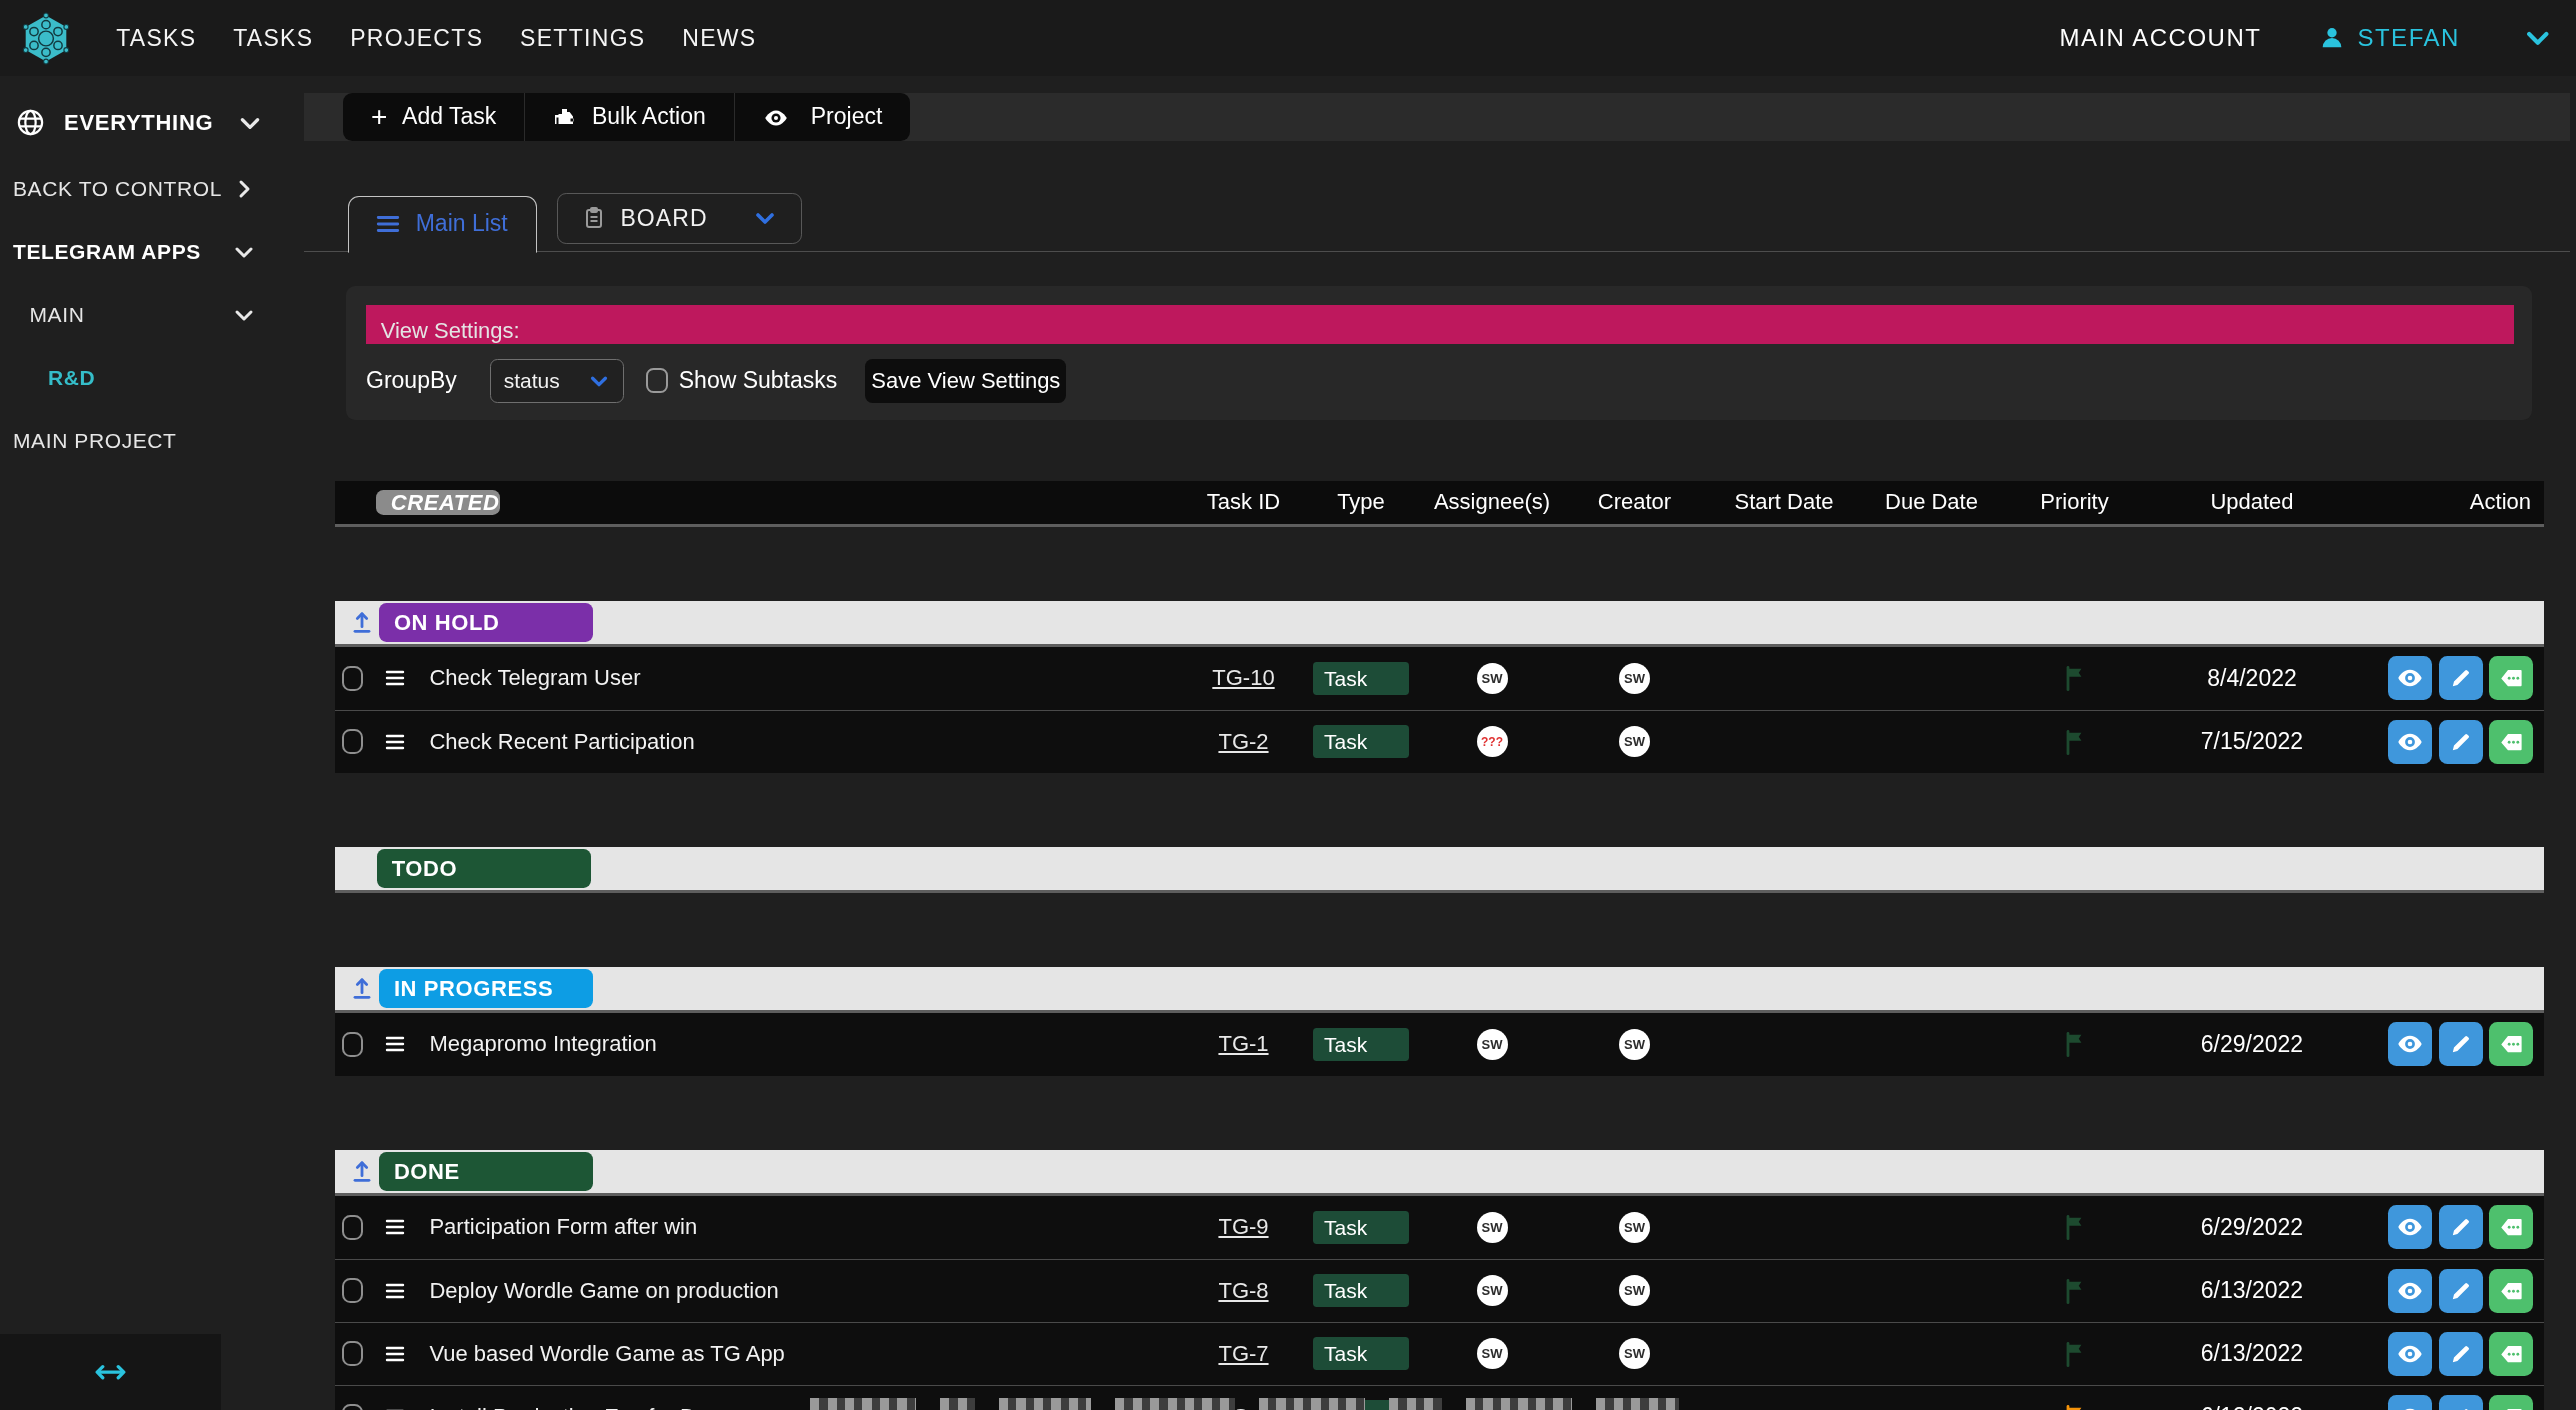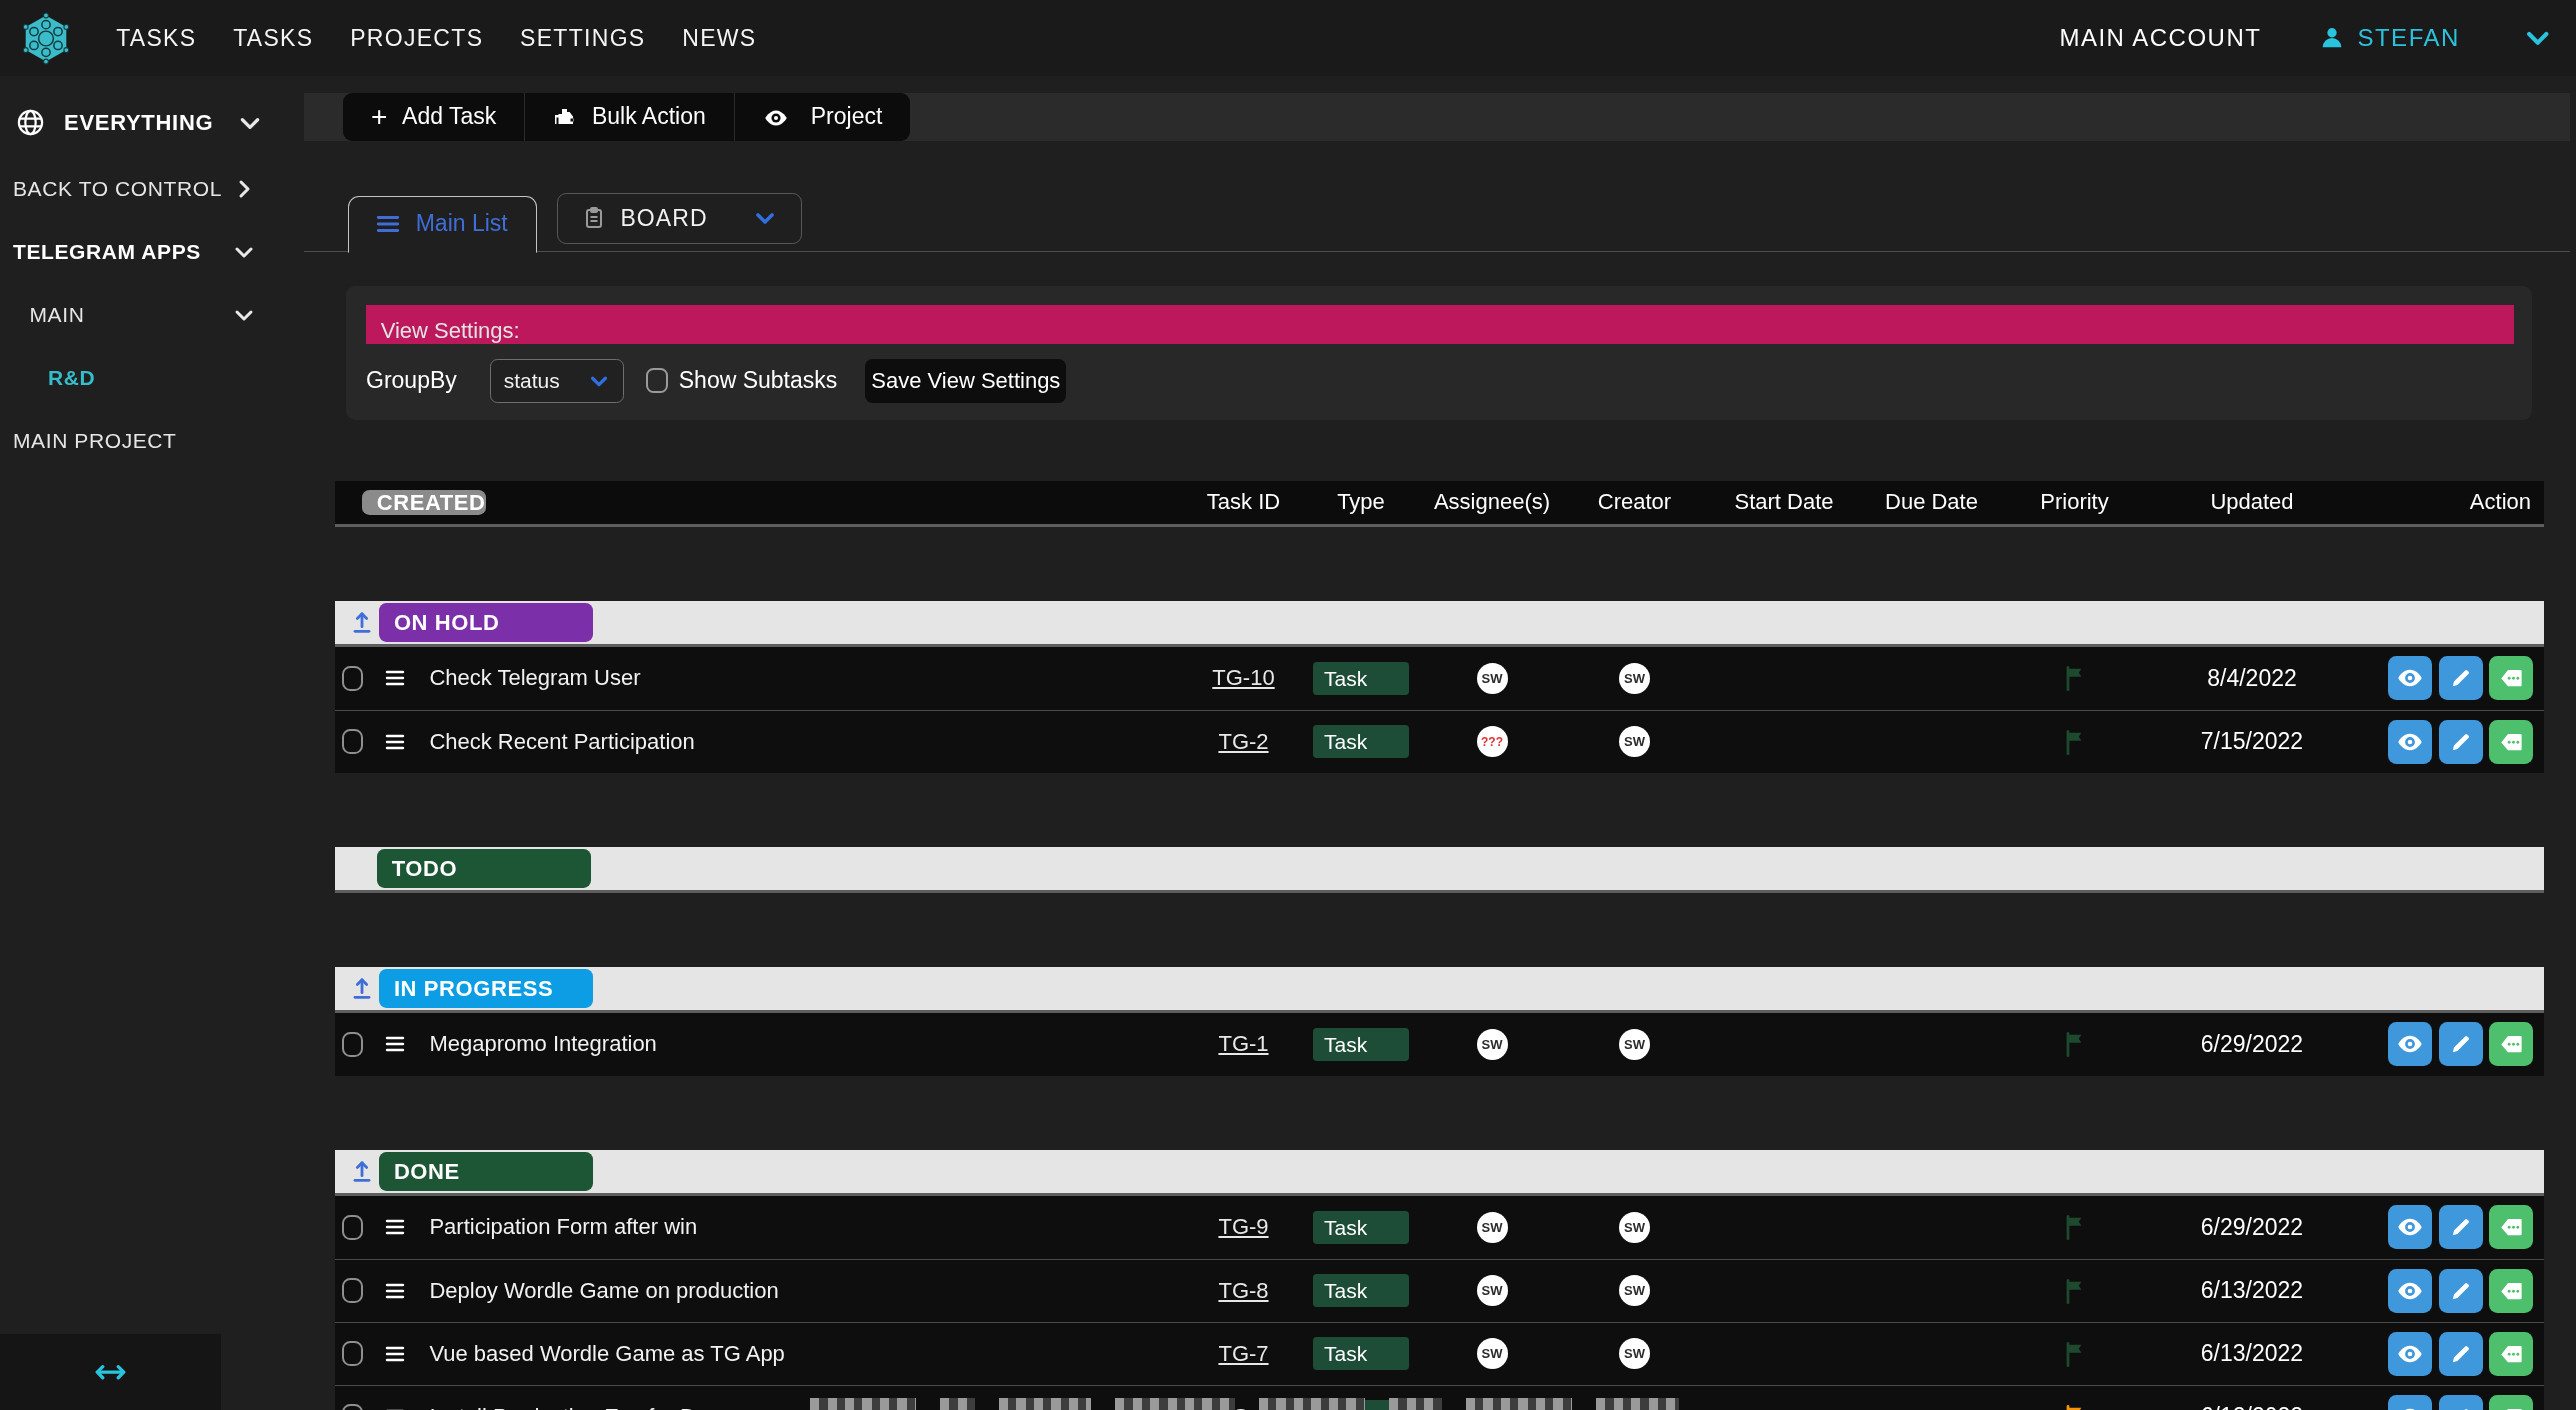--- a/index.html
+++ b/index.html
@@ -77,7 +77,7 @@
   .sort-btn { margin-left:9.2px; width:35px; height:35px; background:transparent; border:none; cursor:pointer; display:flex; align-items:center; justify-content:center; }
   .group-badge { height:39px; line-height:39px; width:214px; border-radius:7.4px; padding-left:14.7px; font-size:22px; font-weight:700; letter-spacing:0.6px; color:#fff; }
   .group-badge.no-sort { margin-left:42px; }
-  .thead .group-badge { margin-left:27px; }
+  .thead .group-badge { margin-left:41px;font-style:italic; }
   .trow { background:#0e0e0e; height:63px; }
   .trow + .trow { border-top:0.9px solid #4a4a4a; }
   .name-cell { display:flex; align-items:center; padding-left:7.4px; }

